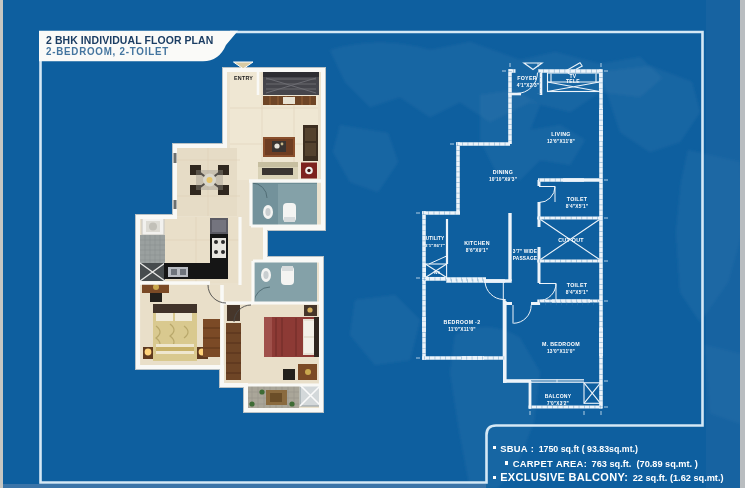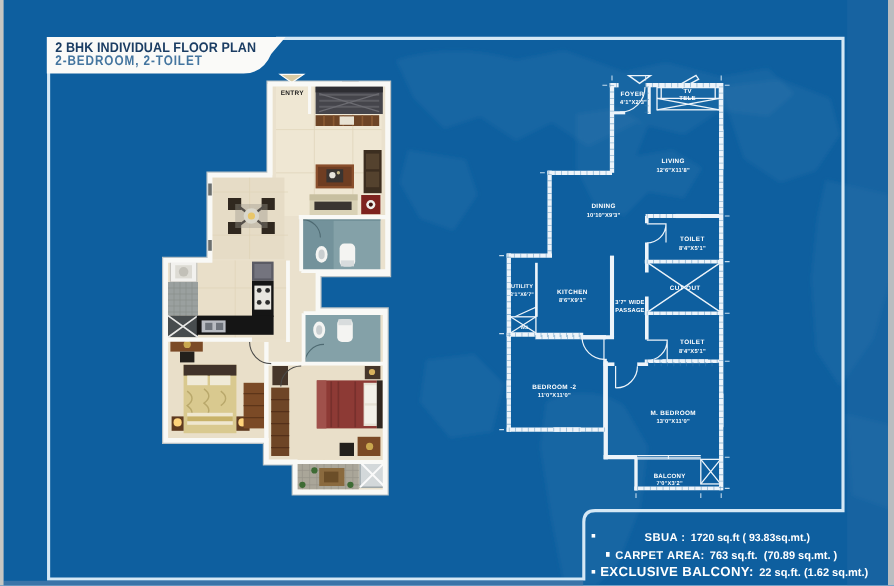--- a/index.html
+++ b/index.html
@@ -50,7 +50,7 @@
 
   <div class="abs" style="left:0;top:0;color:#ffffff;font-weight:bold;">
 
-    <div class="abs" style="left:492.5px;top:437.6px;white-space:nowrap;"><span style="display:inline-block;width:3.2px;height:3.2px;background:#fff;vertical-align:2.2px;"></span>&nbsp;<span style="font-size:9.4px;letter-spacing:.3px;margin-left:37px;">SBUA&nbsp;:</span> <span style="font-size:8.8px;">1720 sq.ft ( 93.83sq.mt.)</span></div>
+    <div class="abs" style="left:492.5px;top:437.6px;white-space:nowrap;"><span style="display:inline-block;width:3.2px;height:3.2px;background:#fff;vertical-align:2.2px;"></span>&nbsp;<span style="font-size:9.4px;letter-spacing:.3px;">SBUA&nbsp;:</span> <span style="font-size:8.8px;">1720 sq.ft ( 93.83sq.mt.)</span></div>
 
     <div class="abs" style="left:505px;top:452.8px;white-space:nowrap;"><span style="display:inline-block;width:3.2px;height:3.2px;background:#fff;vertical-align:2.2px;"></span>&nbsp;<span style="font-size:9.4px;letter-spacing:.3px;">CARPET&nbsp;AREA:</span> <span style="font-size:9.2px;">763 sq.ft.&nbsp; (70.89 sq.mt. )</span></div>
 

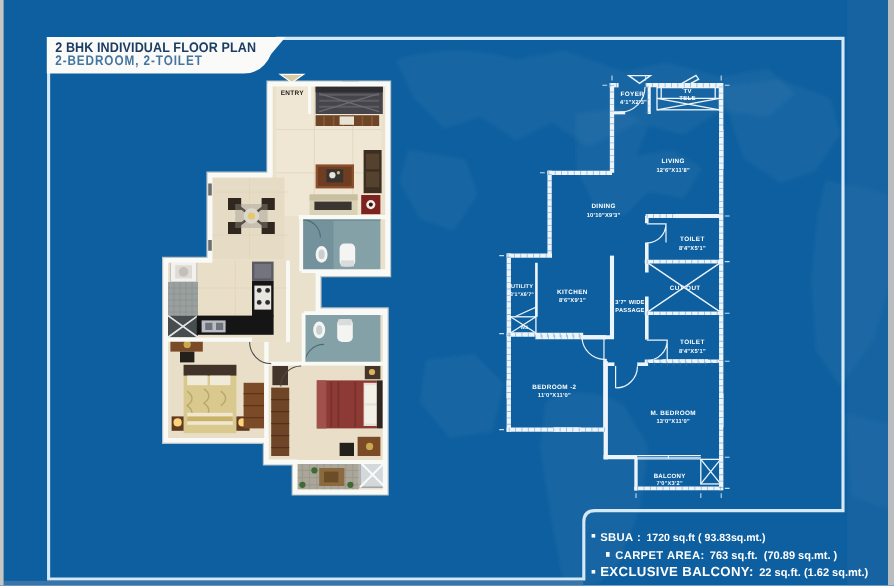--- a/index.html
+++ b/index.html
@@ -50,7 +50,7 @@
 
   <div class="abs" style="left:0;top:0;color:#ffffff;font-weight:bold;">
 
-    <div class="abs" style="left:492.5px;top:437.6px;white-space:nowrap;"><span style="display:inline-block;width:3.2px;height:3.2px;background:#fff;vertical-align:2.2px;"></span>&nbsp;<span style="font-size:9.4px;letter-spacing:.3px;">SBUA&nbsp;:</span> <span style="font-size:8.8px;">1720 sq.ft ( 93.83sq.mt.)</span></div>
+    <div class="abs" style="left:492.5px;top:437.6px;white-space:nowrap;"><span style="display:inline-block;width:3.2px;height:3.2px;background:#fff;vertical-align:2.2px;"></span>&nbsp;<span style="font-size:9.4px;letter-spacing:.3px;">SBUA&nbsp;:</span> <span style="font-size:8.8px;">1750 sq.ft ( 93.83sq.mt.)</span></div>
 
     <div class="abs" style="left:505px;top:452.8px;white-space:nowrap;"><span style="display:inline-block;width:3.2px;height:3.2px;background:#fff;vertical-align:2.2px;"></span>&nbsp;<span style="font-size:9.4px;letter-spacing:.3px;">CARPET&nbsp;AREA:</span> <span style="font-size:9.2px;">763 sq.ft.&nbsp; (70.89 sq.mt. )</span></div>
 

